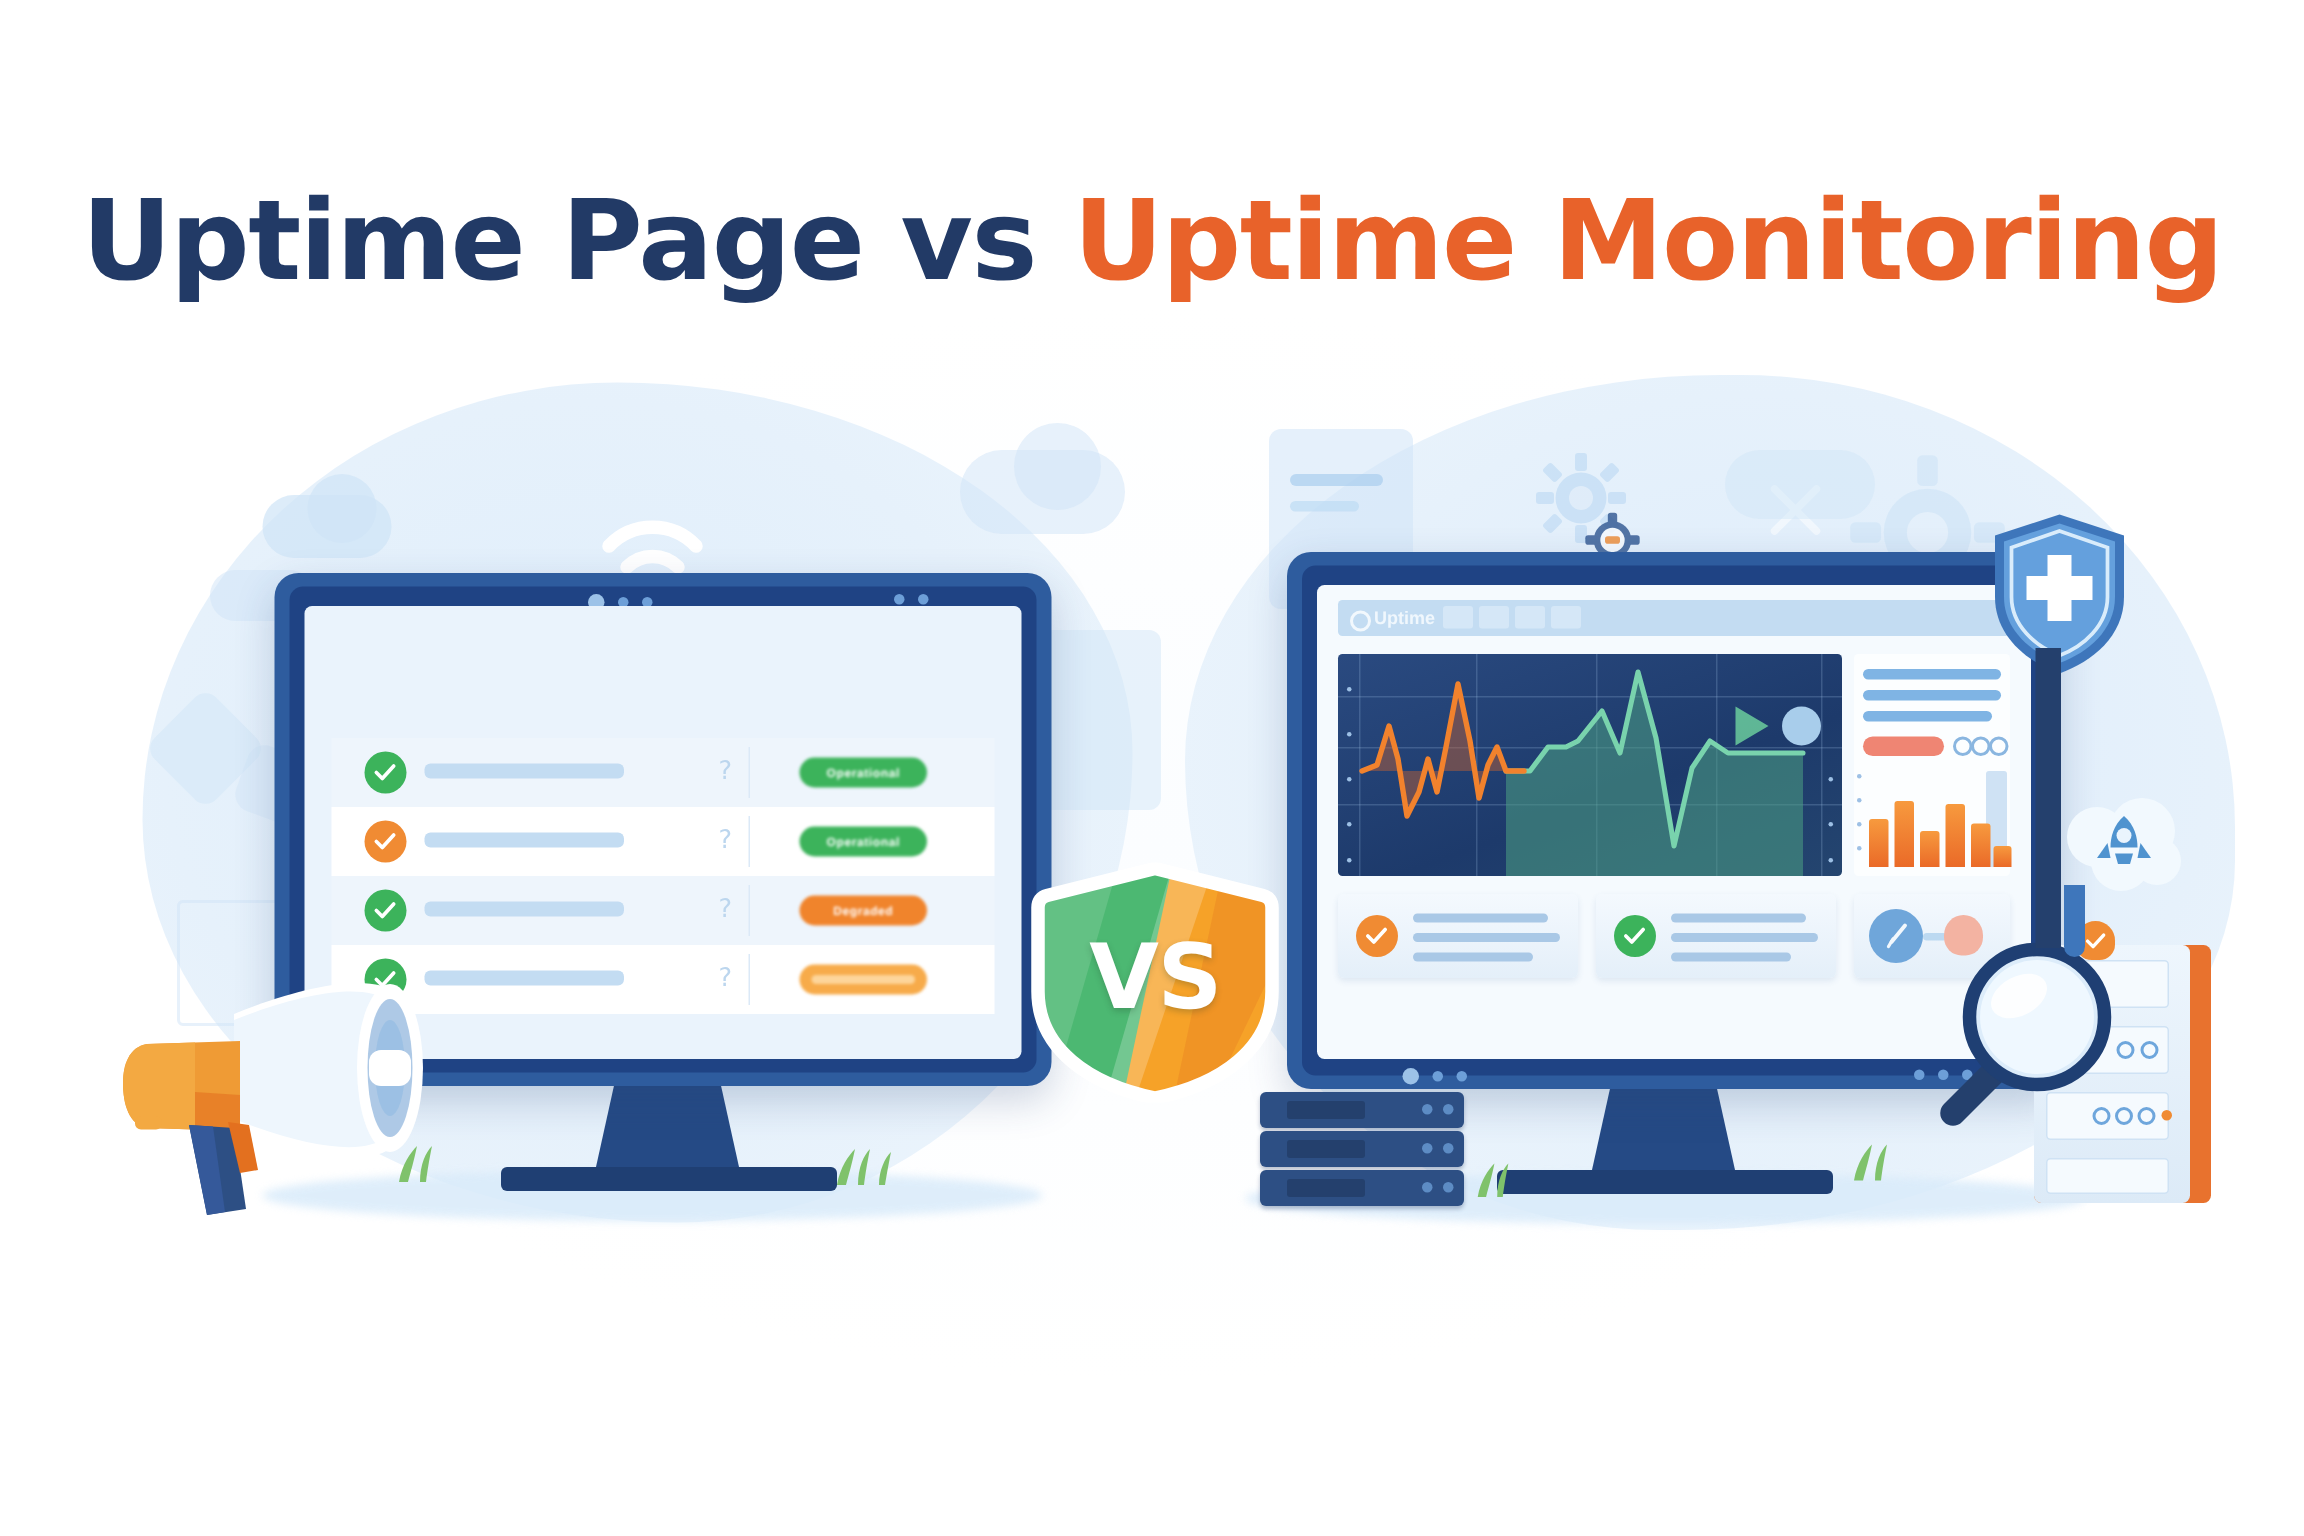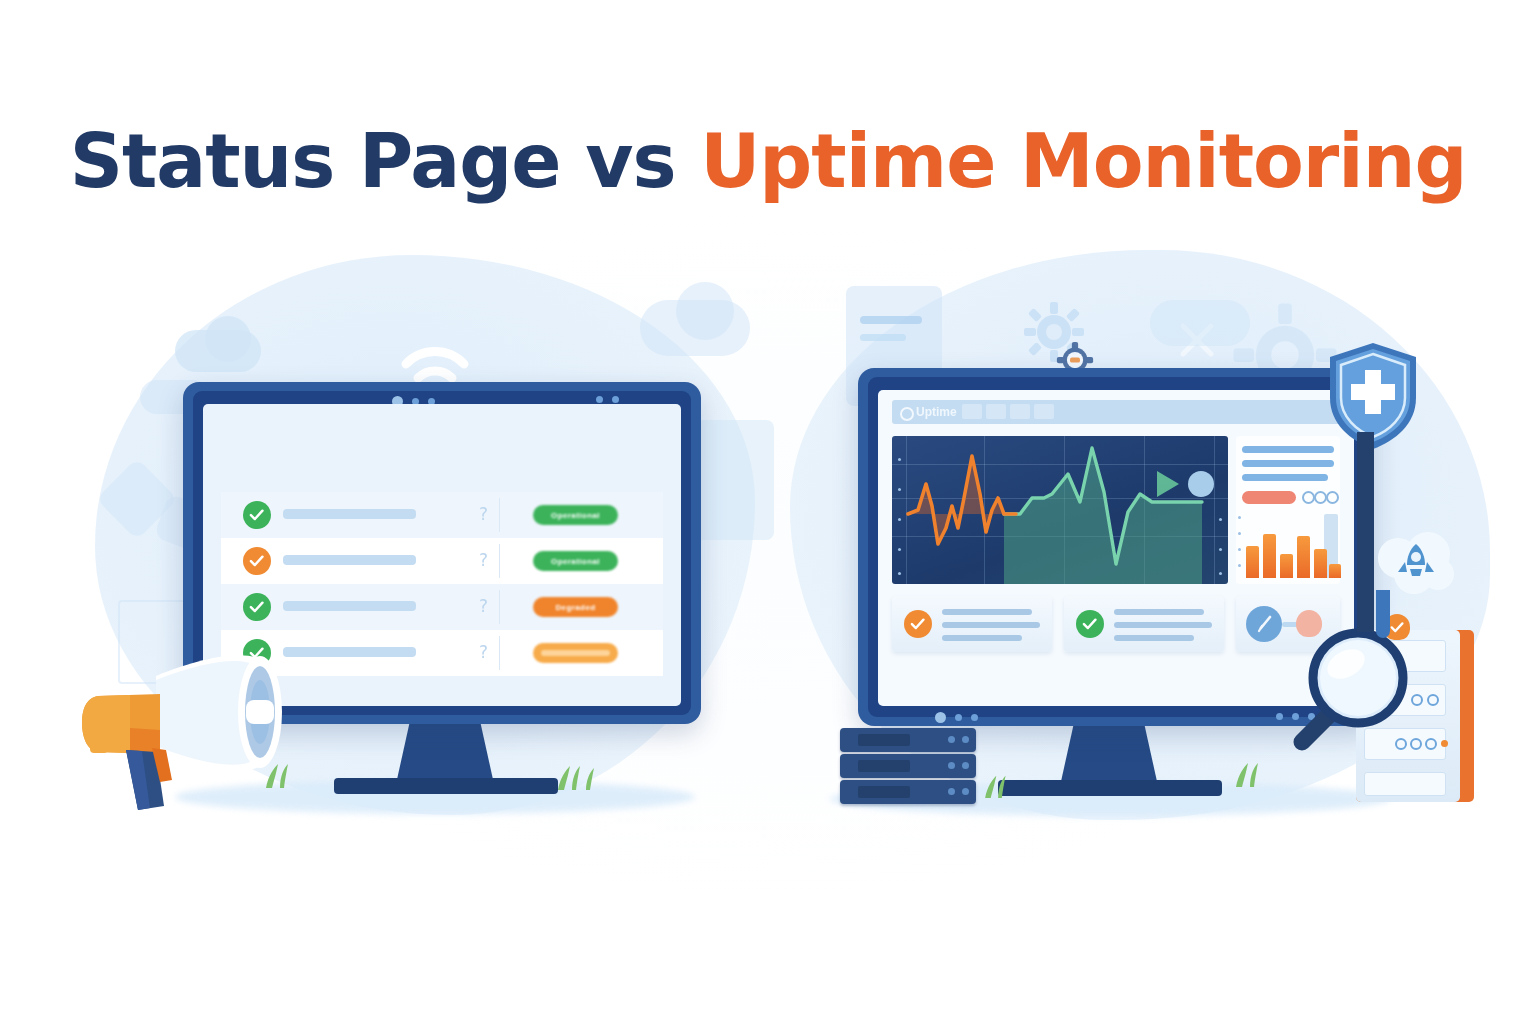--- a/index.html
+++ b/index.html
@@ -129,7 +129,7 @@
 <div class="stage">
 
   <div class="title">
-    <span class="t1">Status Page vs </span><span class="t2">Uptime Monitoring</span>
+    <span class="t1">Uptime Page vs </span><span class="t2">Uptime Monitoring</span>
   </div>
 
   <div class="blob blobL"></div>

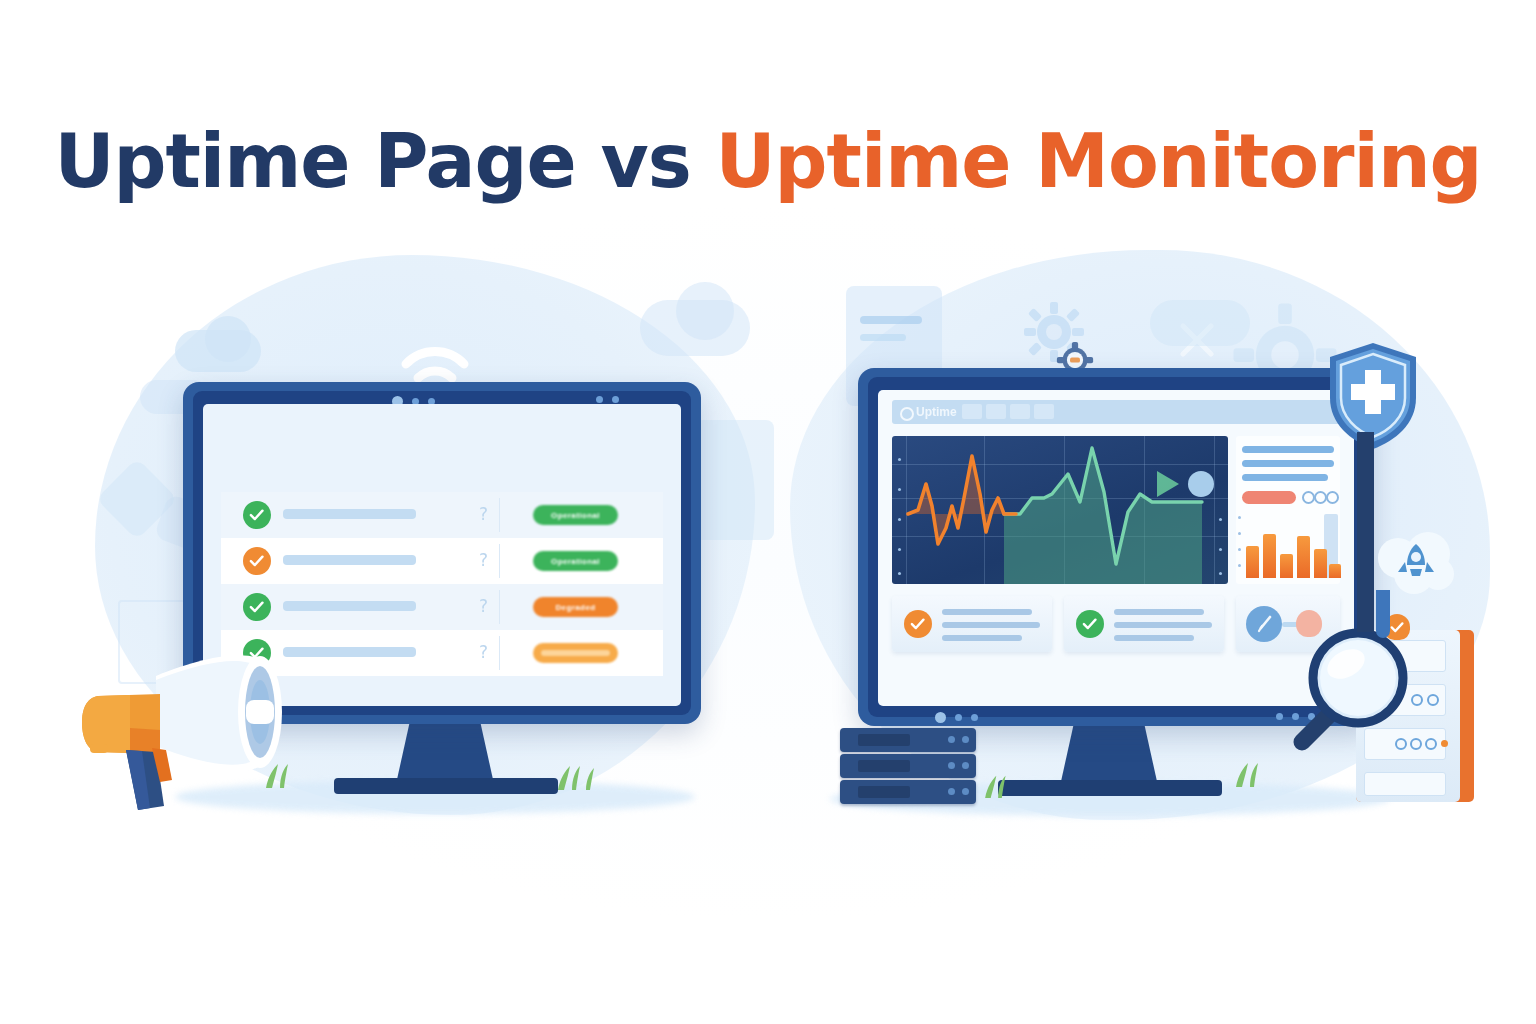--- a/index.html
+++ b/index.html
@@ -524,6 +524,25 @@
       </g>
   </svg>
 
+  <div class="vswrap">
+    <svg width="168" height="160" viewBox="0 0 168 160" style="position:absolute;left:0;top:0;">
+      <defs>
+        <clipPath id="shieldclip">
+          <path d="M84 4 L156 22 C160 23 162 26 162 30 L162 86 C162 124 128 148 84 157 C40 148 6 124 6 86 L6 30 C6 26 8 23 12 22 Z"></path>
+        </clipPath>
+      </defs>
+      <path d="M84 4 L156 22 C160 23 162 26 162 30 L162 86 C162 124 128 148 84 157 C40 148 6 124 6 86 L6 30 C6 26 8 23 12 22 Z" fill="#ffffff"></path>
+      <g clip-path="url(#shieldclip)">
+        <rect x="0" y="0" width="168" height="160" fill="#4cb872"></rect>
+        <path d="M96 0 L168 0 L168 160 L62 160 Z" fill="#f6a228"></path>
+        <path d="M96 0 L124 0 L70 160 L50 160 Z" fill="#ffffff" opacity=".22"></path>
+        <path d="M0 0 L60 0 L14 160 L0 160 Z" fill="#ffffff" opacity=".13"></path>
+        <path d="M130 0 L168 0 L168 60 L120 160 L96 160 Z" fill="#e3701f" opacity=".28"></path>
+      </g>
+      <path d="M84 4 L156 22 C160 23 162 26 162 30 L162 86 C162 124 128 148 84 157 C40 148 6 124 6 86 L6 30 C6 26 8 23 12 22 Z" fill="none" stroke="#ffffff" stroke-width="9"></path>
+    </svg>
+    <div class="vstxt">VS</div>
+  </div>
 
 </div>
 

